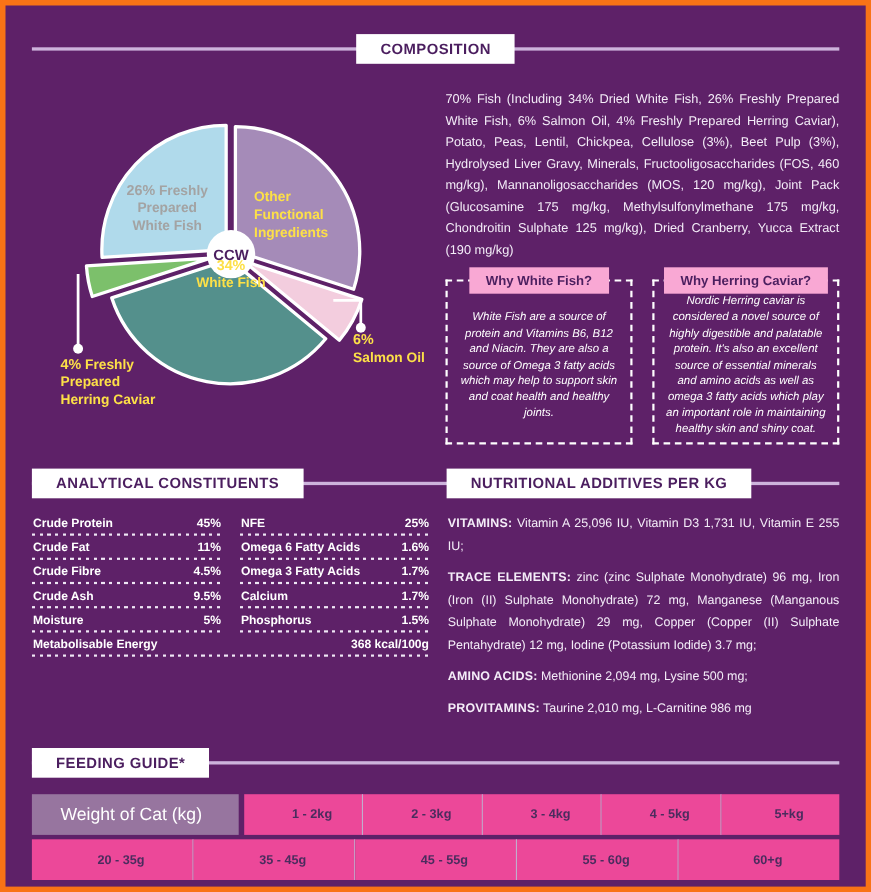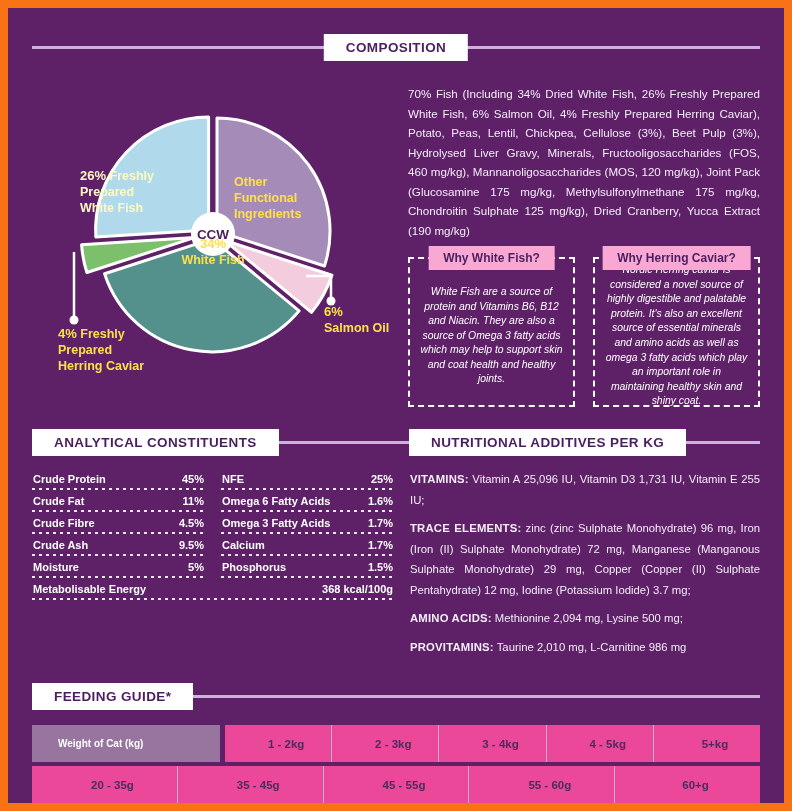--- a/index.html
+++ b/index.html
@@ -5,7 +5,7 @@
   html,body { margin:0; padding:0; background:#2b2b2b; }
   .frame {
     width:792px; height:811px; box-sizing:border-box;
-    border:8px solid #f97316; background:#5e2168;
+    border:5px solid #f97316; background:#5e2168;
     font-family:"Liberation Sans", sans-serif;
     padding:26px 24px 0; overflow:hidden; position:relative;
   }

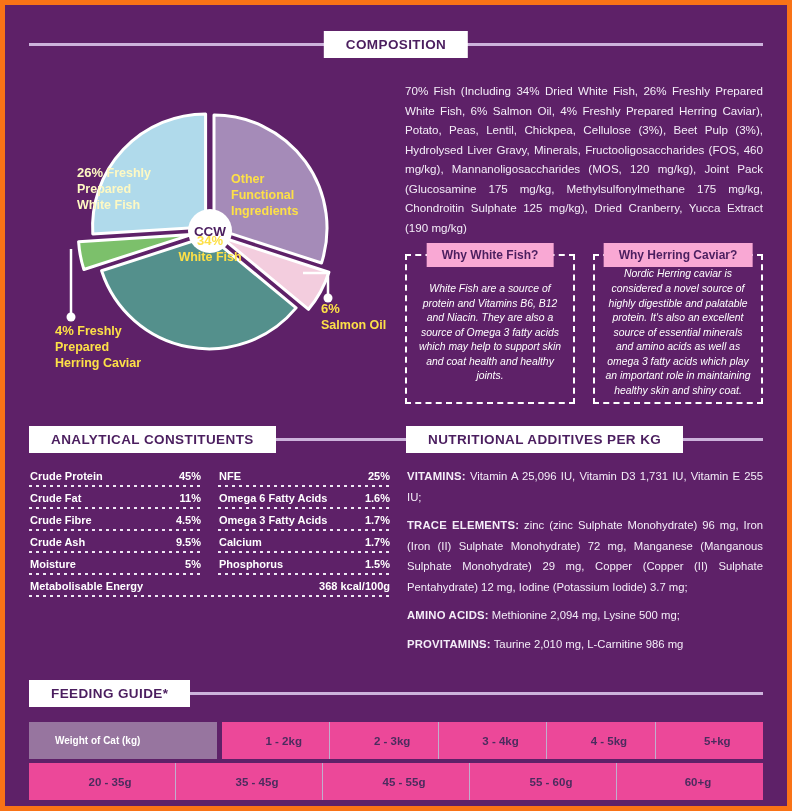--- a/index.html
+++ b/index.html
@@ -27,7 +27,7 @@
                font-weight:600; white-space:pre-line; }
   .pie-label .pct { font-weight:800; font-size:13px; }
   .stacked .pct { display:block; }
-  .lbl-bluefish { left:48px; top:72px; width:150px; text-align:left; color:#fef9c3; }
+  .lbl-bluefish { left:48px; top:72px; width:150px; text-align:center; color:#a3a3a3; }
   .lbl-other    { left:202px; top:78px; }
   .lbl-whitefish{ left:120px; top:140px; width:122px; text-align:center; }
   .lbl-caviar   { left:26px;  top:230px; }

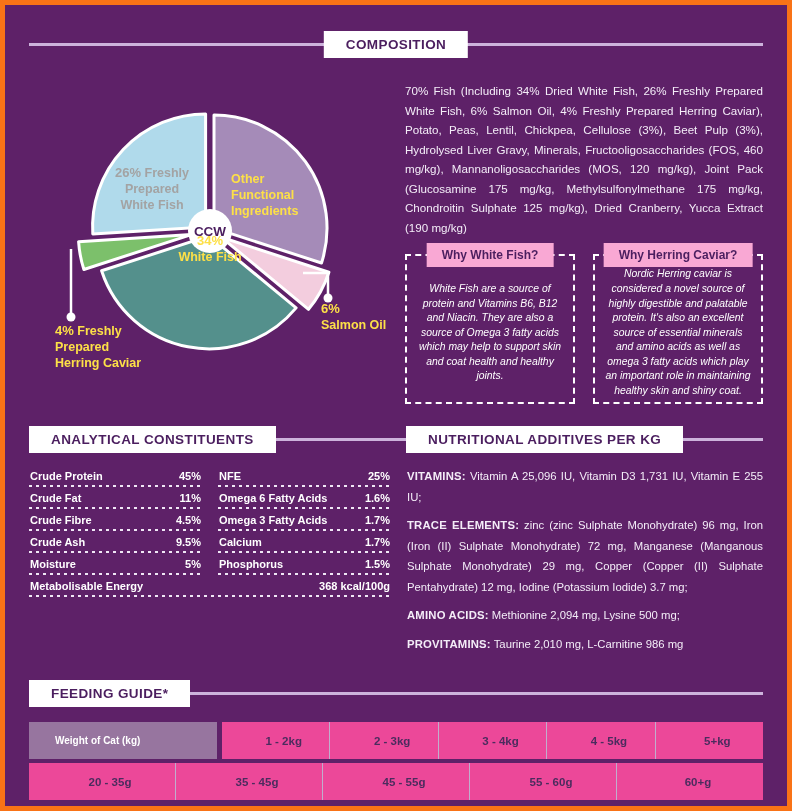--- a/index.html
+++ b/index.html
@@ -60,8 +60,8 @@
   .feed { margin-top:18px; }
   .feed-table { margin-top:14px; }
   .frow { display:flex; height:37px; margin-bottom:4px; }
-  .fl { width:188px; flex:none; background:#97759f; color:#ffffff; font-weight:bold;
-        font-size:10px; display:flex; align-items:center; padding-left:26px;
+  .fl { width:188px; flex:none; background:#97759f; color:#ffffff; font-weight:normal;
+        font-size:16px; display:flex; align-items:center; padding-left:26px;
         box-sizing:border-box; margin-right:5px; }
   .fc { flex:1; background:#ec4899; color:#4b2c5e; font-weight:bold; font-size:11.5px;
         display:flex; align-items:center; justify-content:center;

